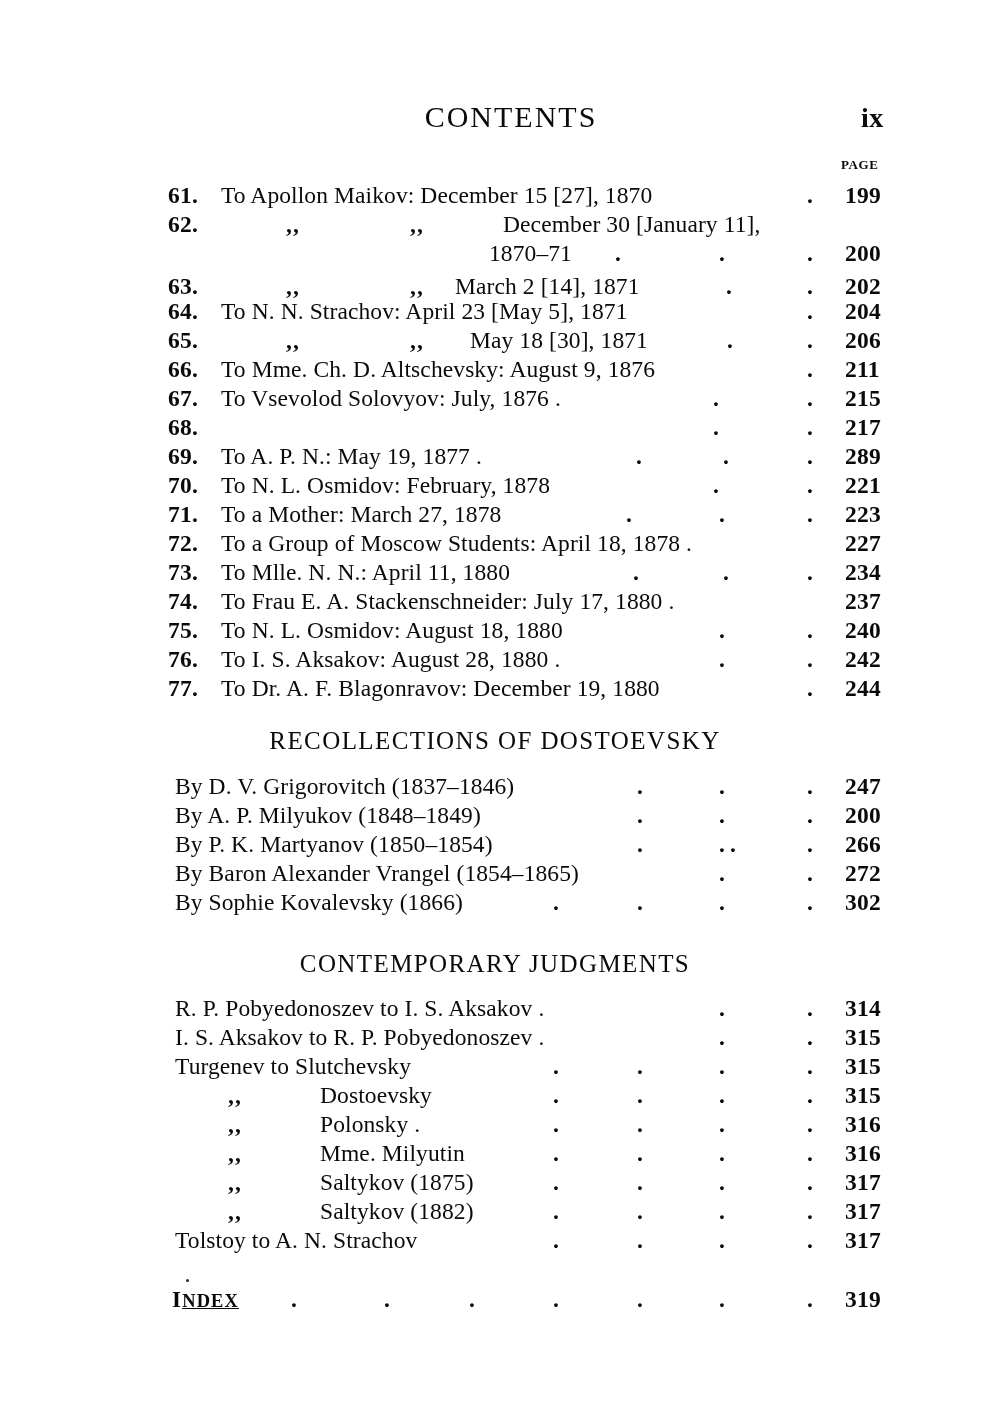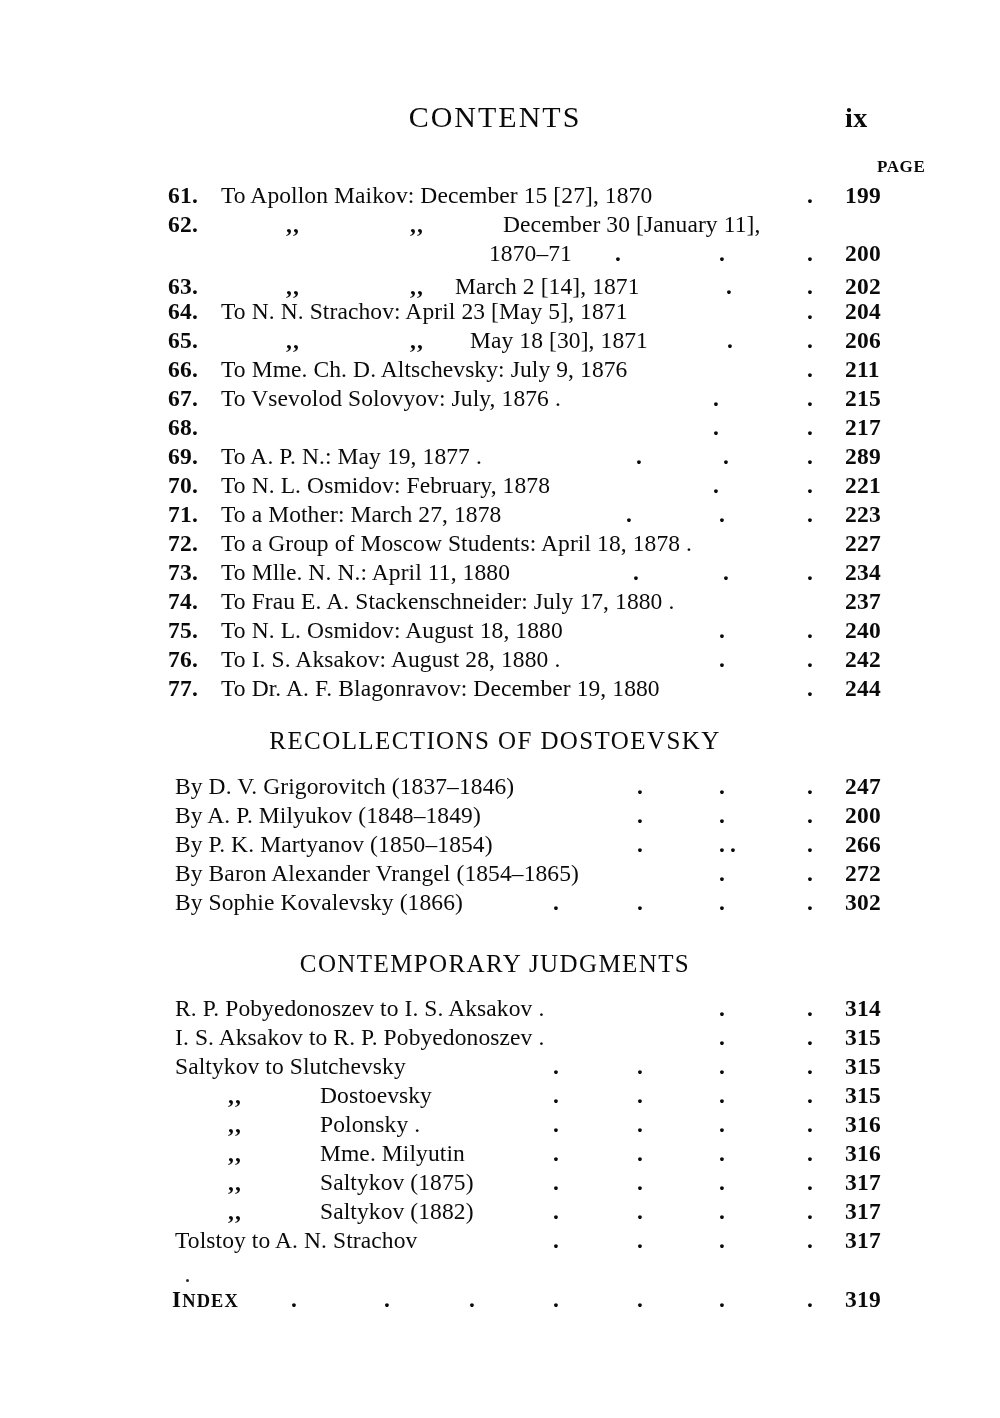--- a/index.html
+++ b/index.html
@@ -27,7 +27,7 @@
   
   .running-head {
     position: absolute;
-    left: 0;
+    left: 16px;
     top: 100px;
     width: 936px;
     height: 40px;

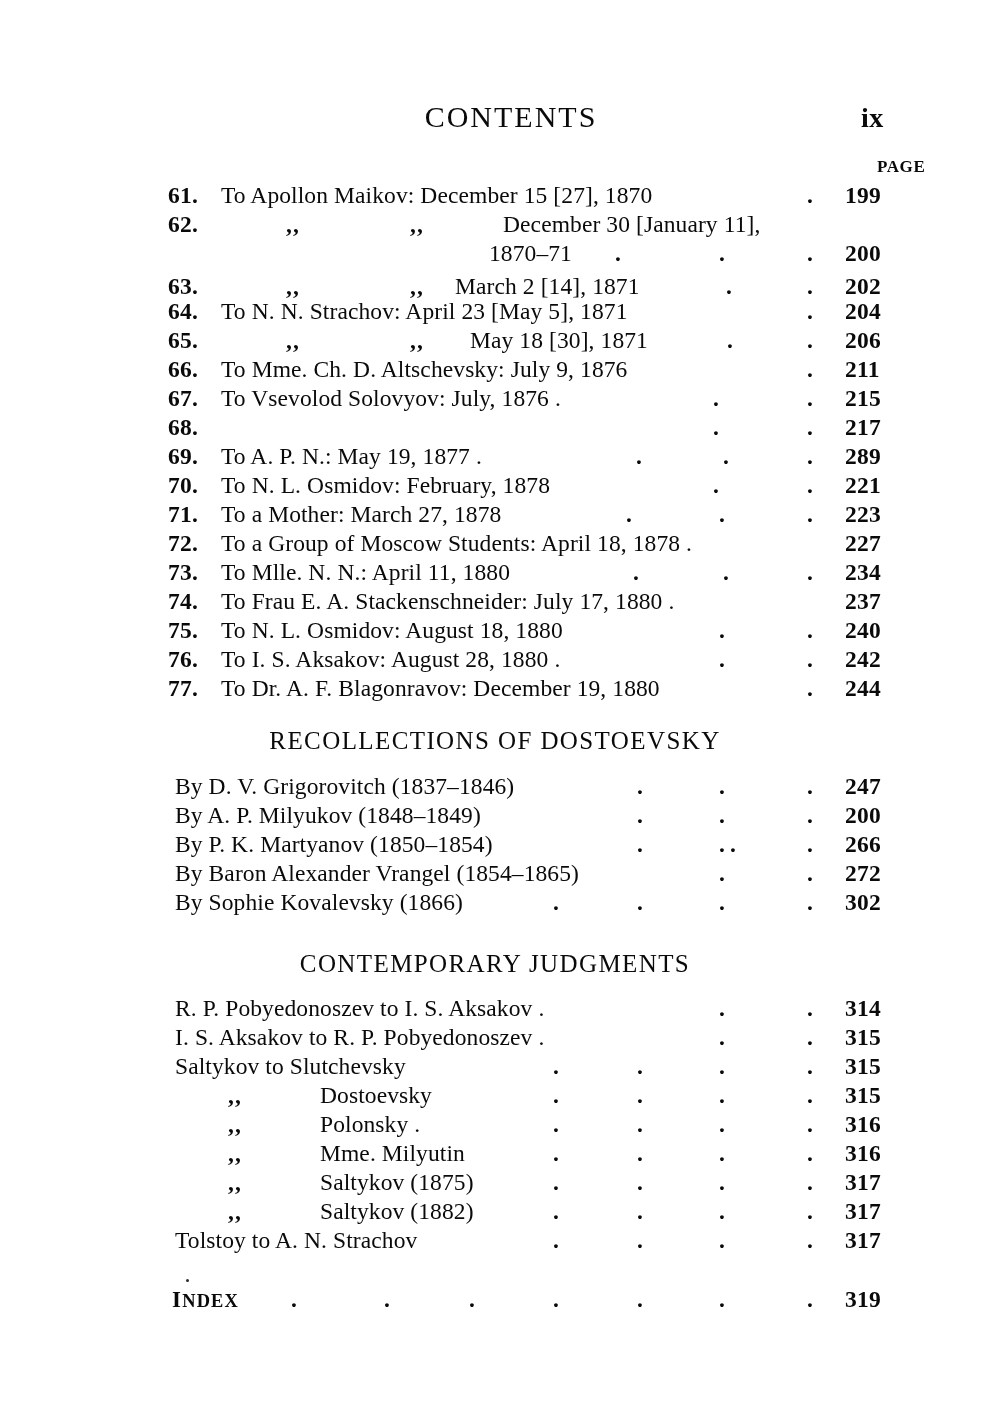--- a/index.html
+++ b/index.html
@@ -56,10 +56,9 @@
     position: absolute;
     left: 841px;
     top: 157px;
-    font-size: 17px;
+    font-size: 13px;
     font-weight: 700;
     letter-spacing: 0.6px;
-    margin-left: 36px;
   }
 
   

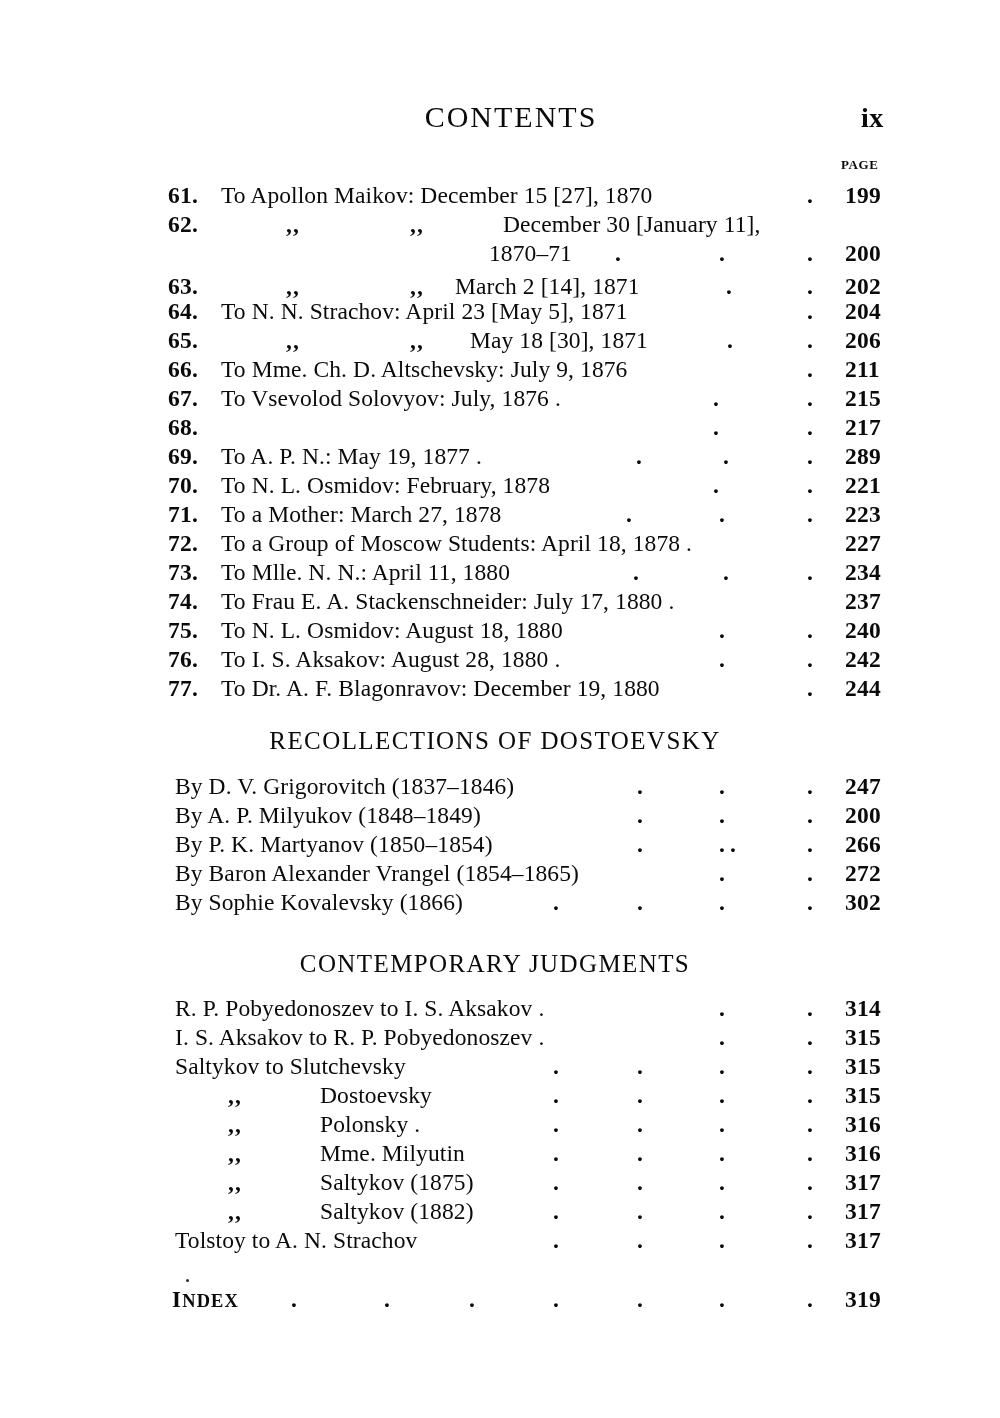--- a/index.html
+++ b/index.html
@@ -208,7 +208,7 @@
       </div>
       <div class="row" style="top: 355px;">
         <span class="num">66.</span>
-        <span class="txt">To Mme. Ch. D. Altschevsky: July 9, 1876</span>
+        <span class="txt">To Mme. Ch. D. Altschevsky: August 9, 1876</span>
         <span class="dot" style="left: 806px;">.</span>
         <span class="pg">211</span>
       </div>

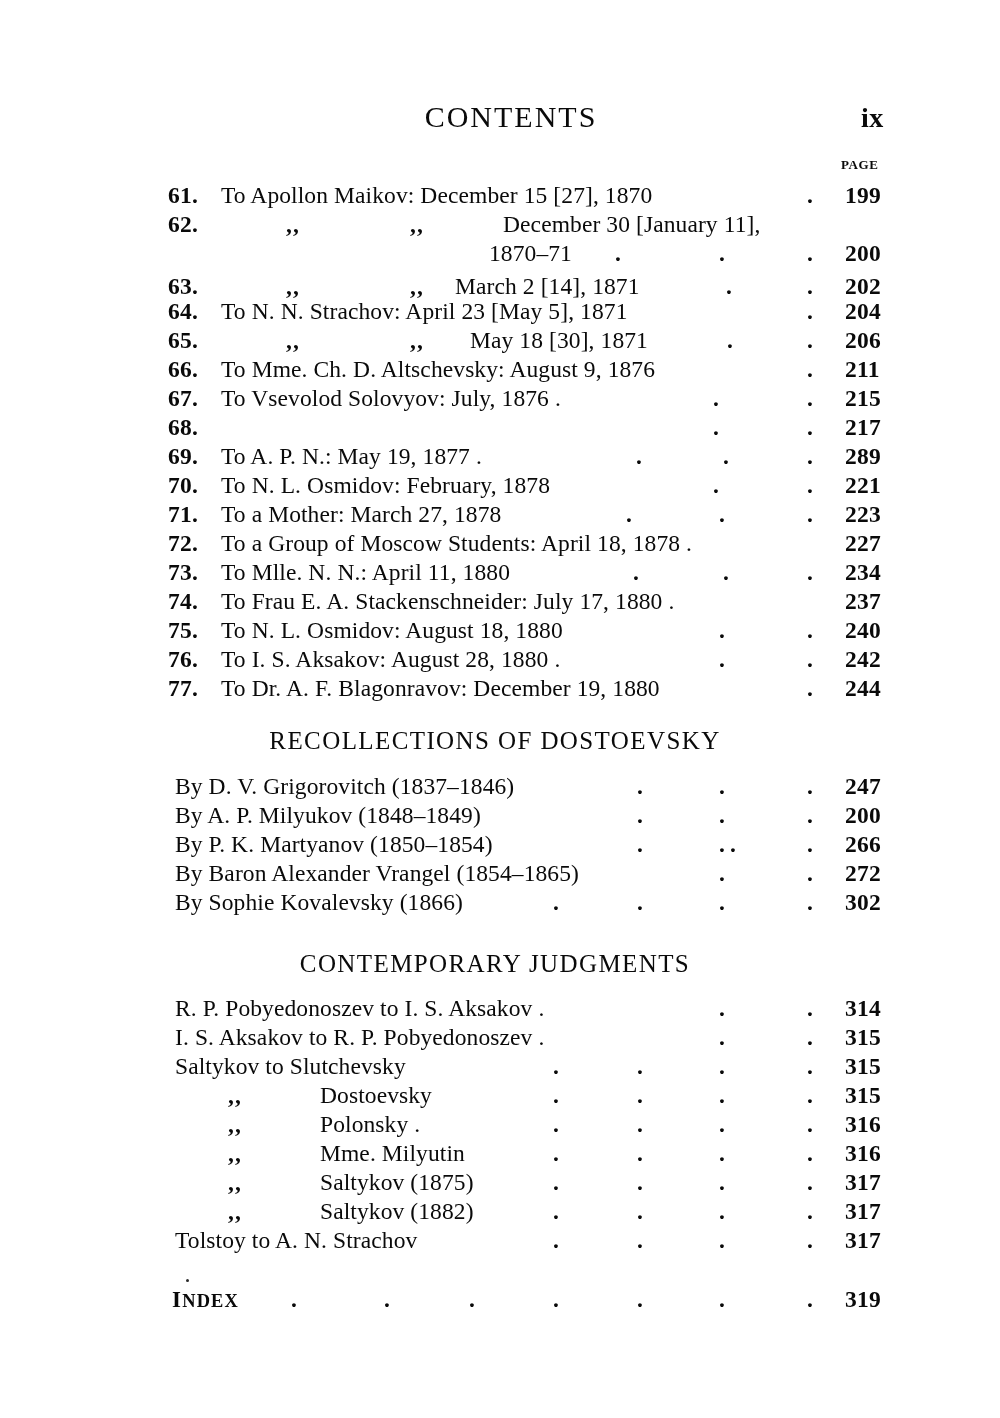--- a/index.html
+++ b/index.html
@@ -343,7 +343,7 @@
         <span class="pg">315</span>
       </div>
       <div class="row plain" style="top: 1052px;">
-        <span class="txt">Saltykov to Slutchevsky</span>
+        <span class="txt">Turgenev to Slutchevsky</span>
         <span class="dot" style="left: 552px;">.</span>
         <span class="dot" style="left: 636px;">.</span>
         <span class="dot" style="left: 718px;">.</span>

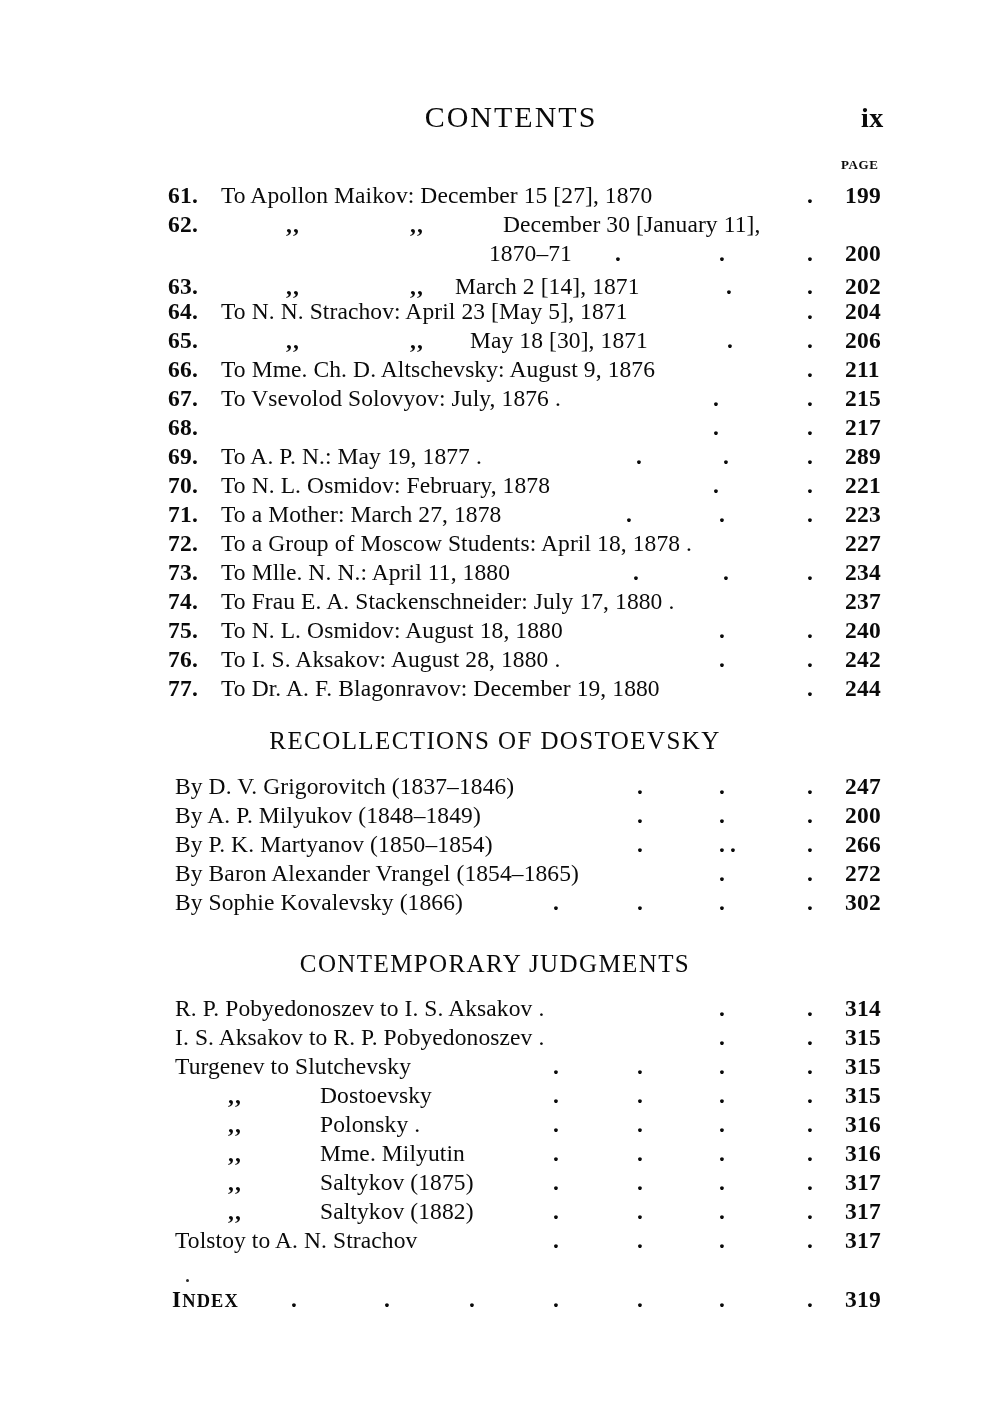--- a/index.html
+++ b/index.html
@@ -138,7 +138,7 @@
     font-weight: 700;
     letter-spacing: 1.2px;
   }
-  .smallcap-small { font-size: 0.80em; }
+  .smallcap-small { font-size: 0.80em; text-decoration: underline; }
 
   .speck {
     position: absolute;

